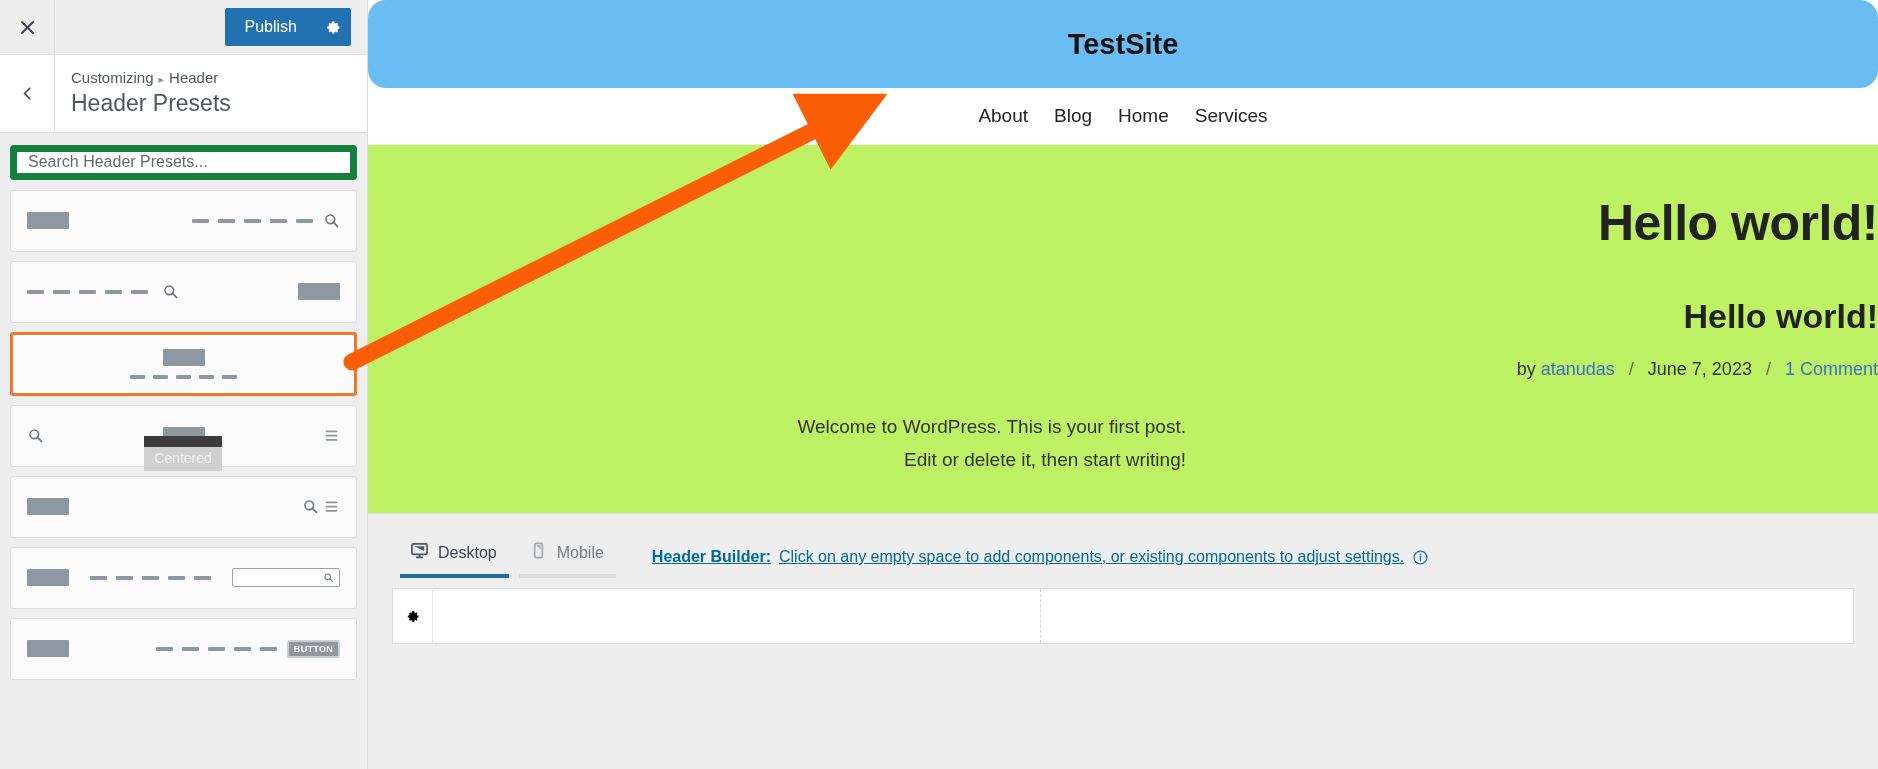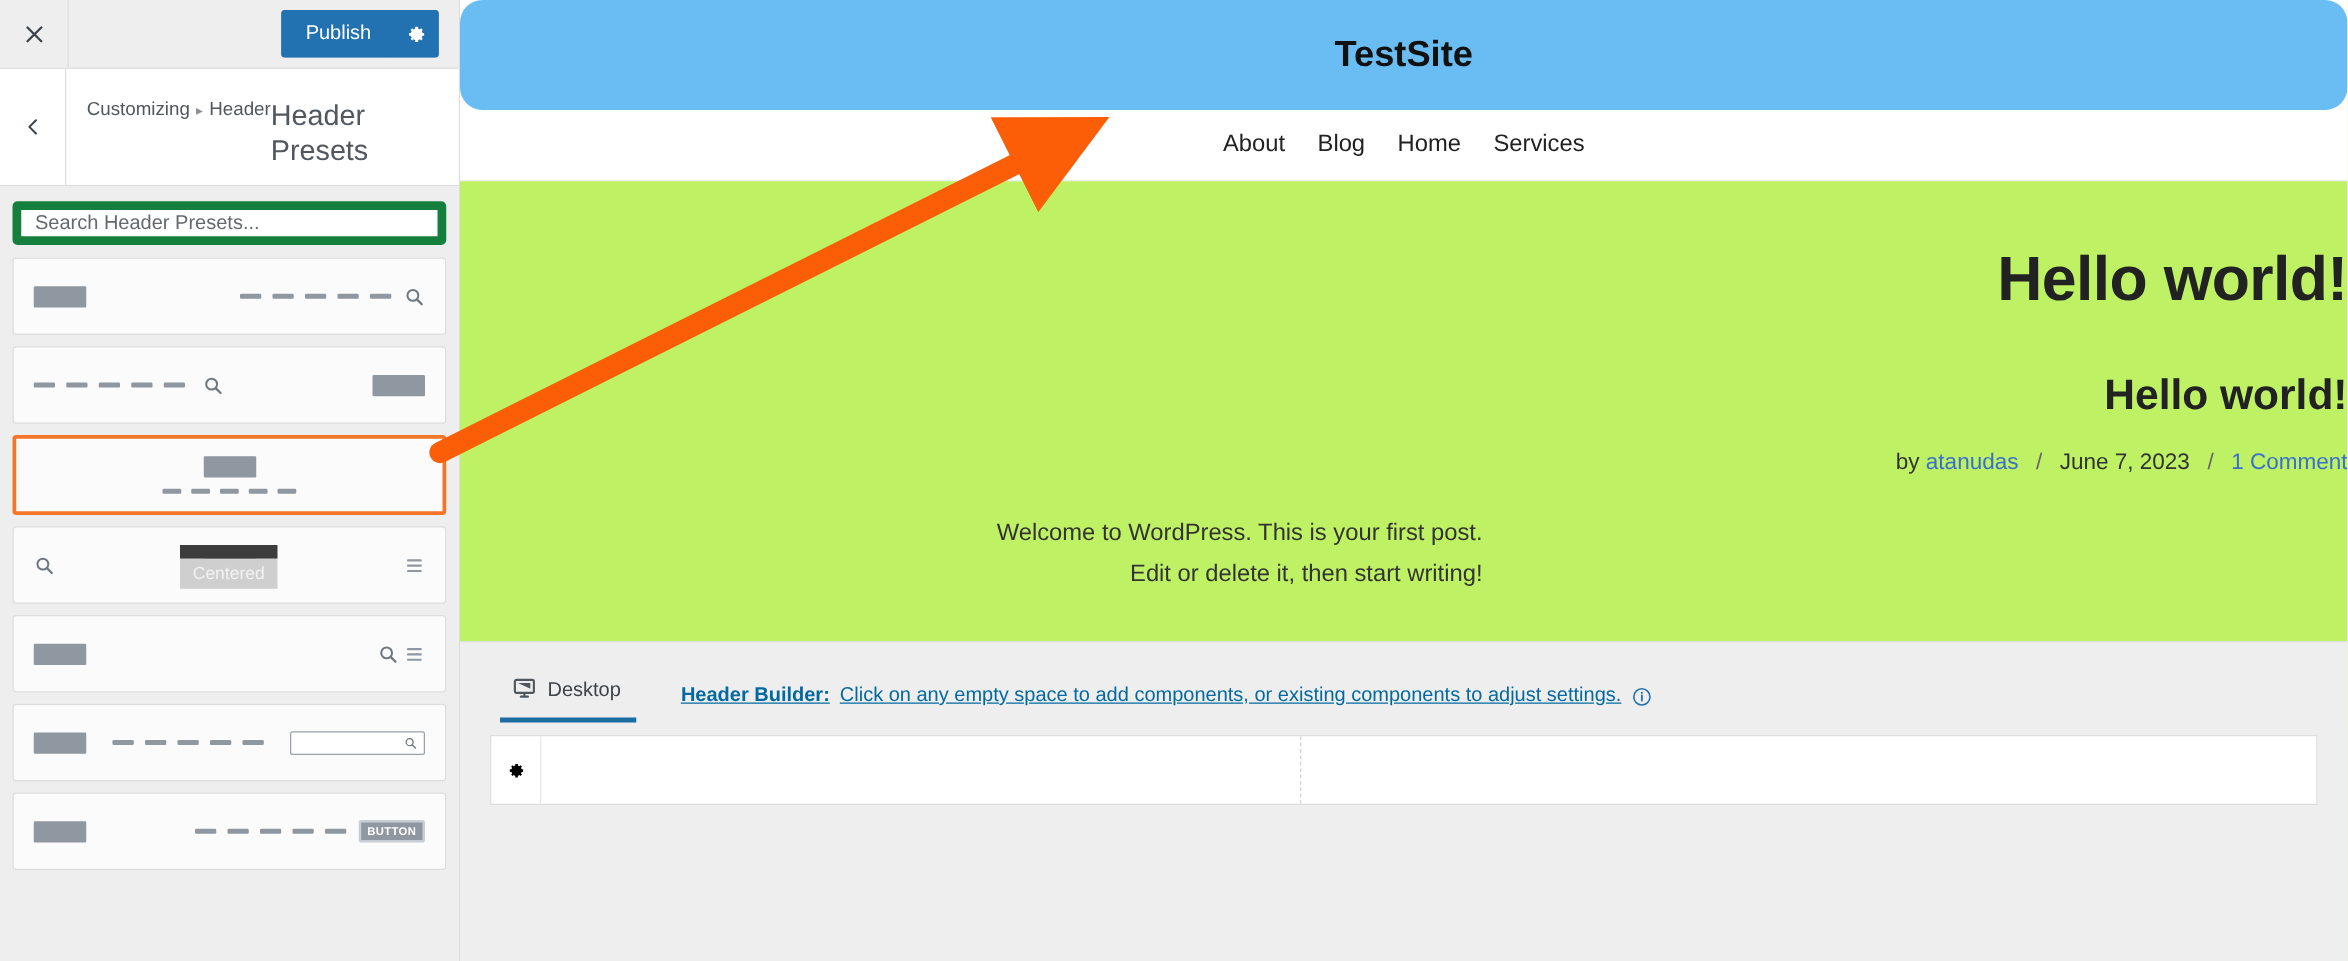--- a/index.html
+++ b/index.html
@@ -51,7 +51,7 @@
     display: flex; align-items: center; justify-content: center; cursor: pointer;
   }
   .cz-back svg { width: 15px; height: 15px; }
-  .cz-titles { padding: 14px 0 14px 16px; display: flex; flex-direction: row; justify-content: center; margin-top: 10px; }
+  .cz-titles { padding: 14px 0 14px 16px; display: flex; flex-direction: column; justify-content: center; }
   .cz-breadcrumb { font-size: 15px; color: #50575e; margin-bottom: 4px; }
   .cz-breadcrumb .sep { color: #8c8f94; margin: 0 5px; font-size: 11px; }
   .cz-panel-title { font-size: 23px; color: #50575e; font-weight: 400; line-height: 1.2; }

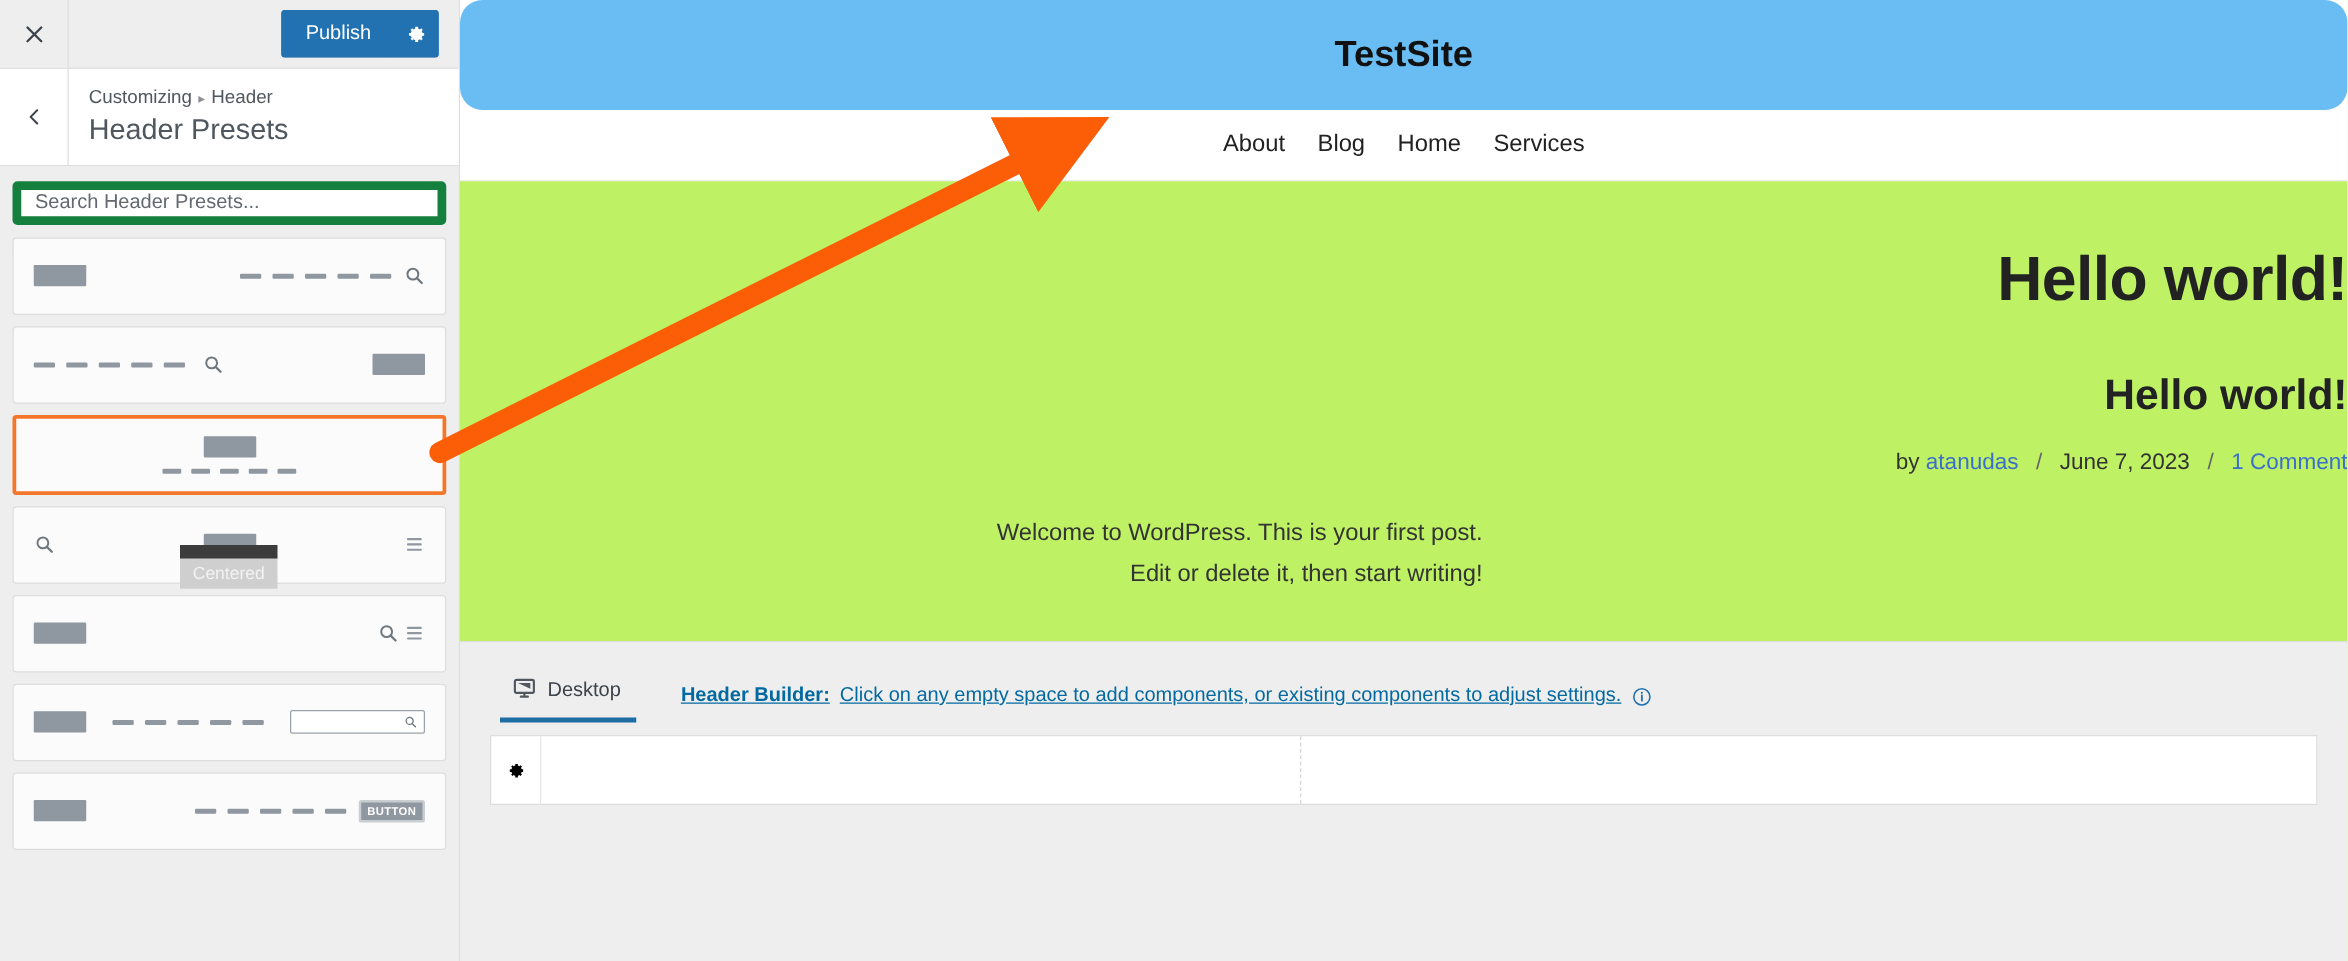--- a/index.html
+++ b/index.html
@@ -402,6 +402,16 @@
           <span class="ul"></span>
         </div>
 
+        <div class="bt">
+          <span>
+            <svg viewBox="0 0 20 20" aria-hidden="true">
+                <rect x="6" y="2.5" width="8" height="15" rx="1.4" fill="none" stroke="#a7aaad" stroke-width="1.8"></rect>
+                <path d="M7.8 4.6 L12.2 4.6 L12.2 9 Z" fill="#a7aaad"></path>
+              </svg>
+          </span>
+          <span>Mobile</span>
+          <span class="ul"></span>
+        </div>
 
         <div class="builder-hint">
           <b>Header Builder:</b>

